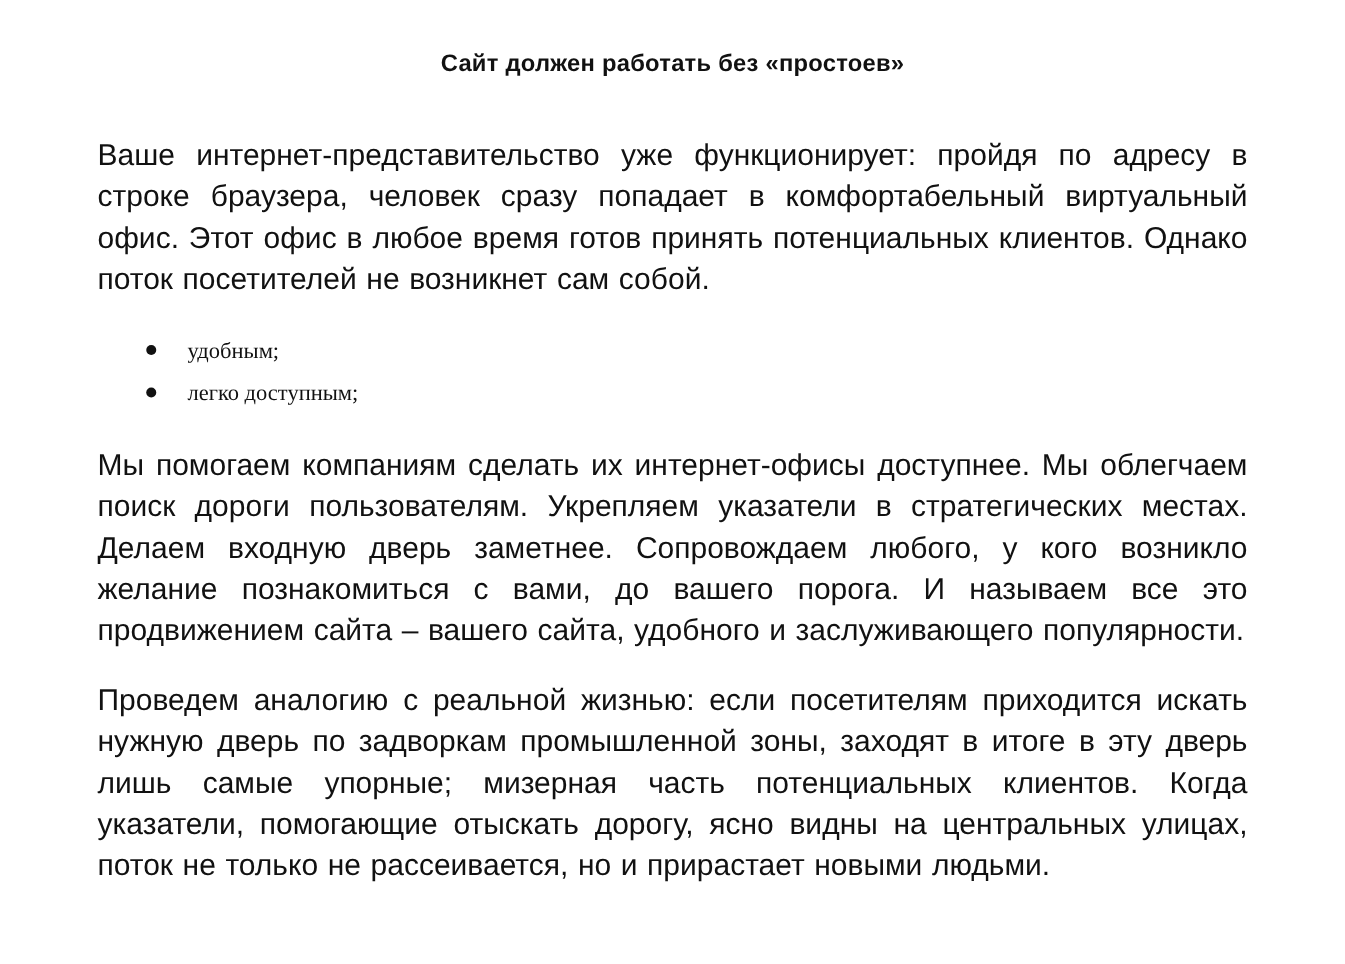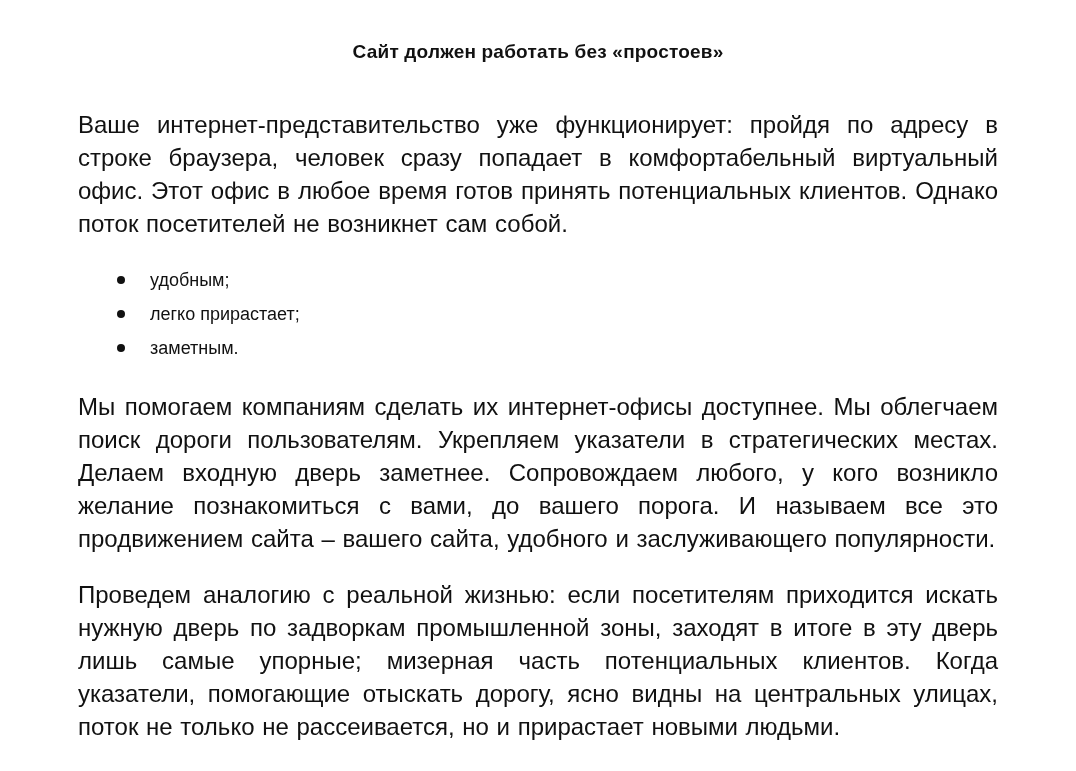--- a/index.html
+++ b/index.html
@@ -43,6 +43,7 @@
     list-style: none;
     margin: 0 0 25px 0;
     padding: 0;
+    font-family: Liberation Serif, serif;
   }
   .req-list li {
     position: relative;

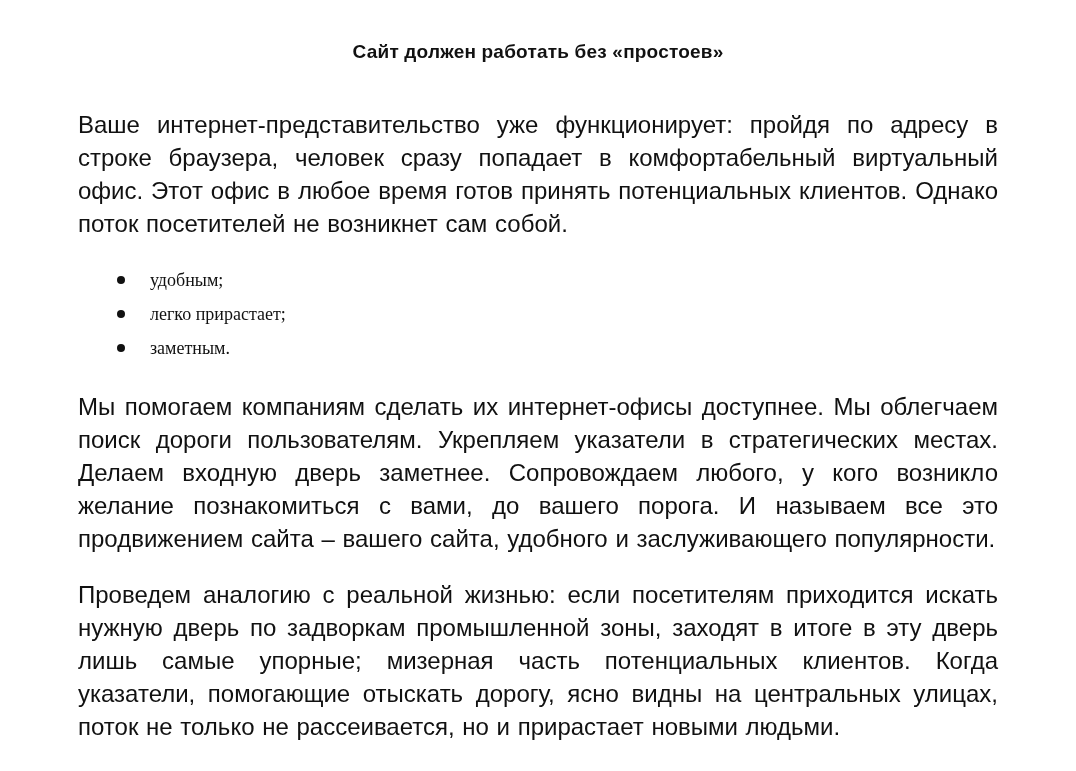--- a/index.html
+++ b/index.html
@@ -79,7 +79,7 @@
     </li>
     <li>
       <span class="bullet-dot"></span>
-      <span>легко прирастает;</span>
+      <span>легко доступным;</span>
     </li>
     <li>
       <span class="bullet-dot"></span>

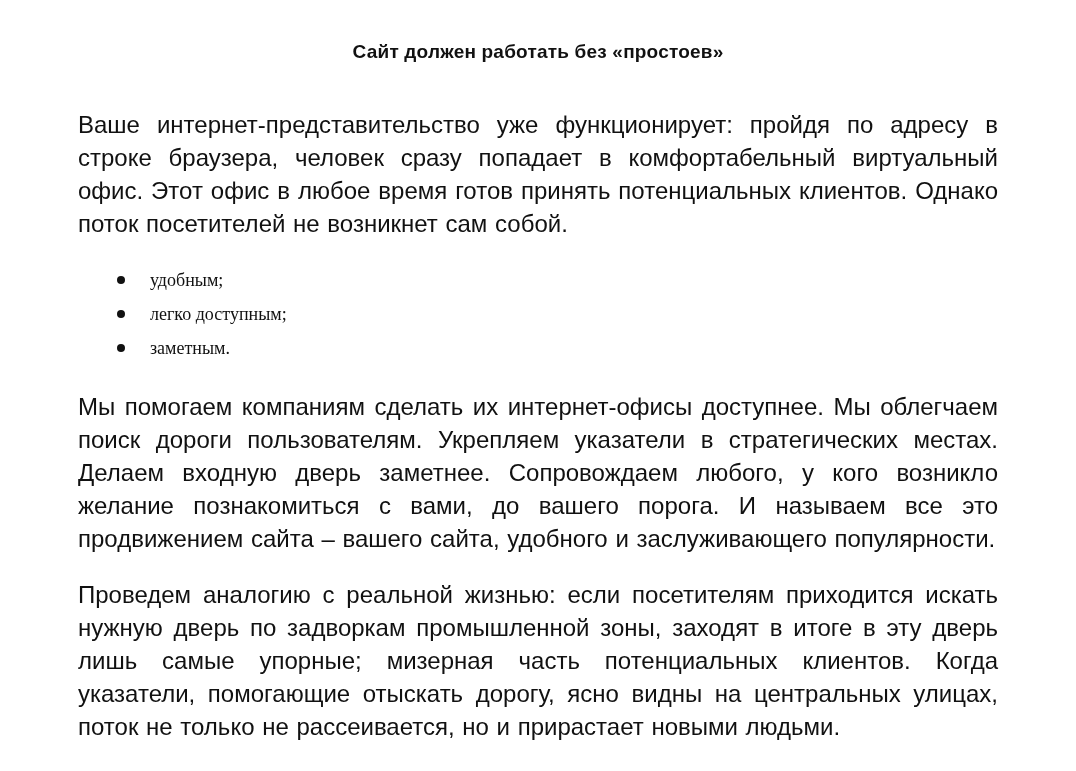--- a/index.html
+++ b/index.html
@@ -81,10 +81,6 @@
       <span class="bullet-dot"></span>
       <span>легко доступным;</span>
     </li>
-    <li>
-      <span class="bullet-dot"></span>
-      <span>заметным.</span>
-    </li>
   </ul>
 
   <p class="para">Мы помогаем компаниям сделать их интернет-офисы доступнее. Мы облегчаем поиск дороги пользователям. Укрепляем указатели в стратегических местах. Делаем входную дверь заметнее. Сопровождаем любого, у кого возникло желание познакомиться с вами, до вашего порога. И называем все это продвижением сайта – вашего сайта, удобного и заслуживающего популярности.</p>

